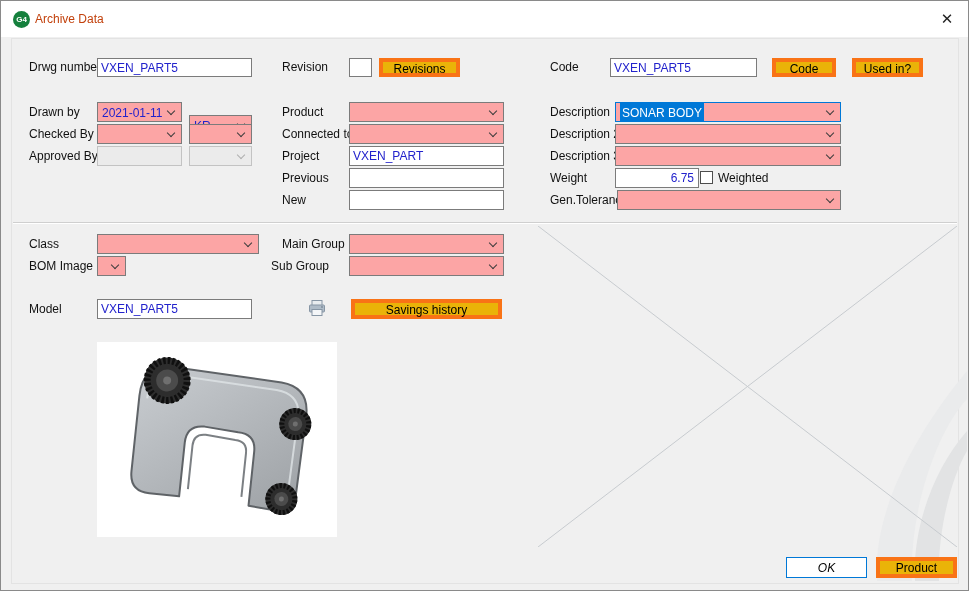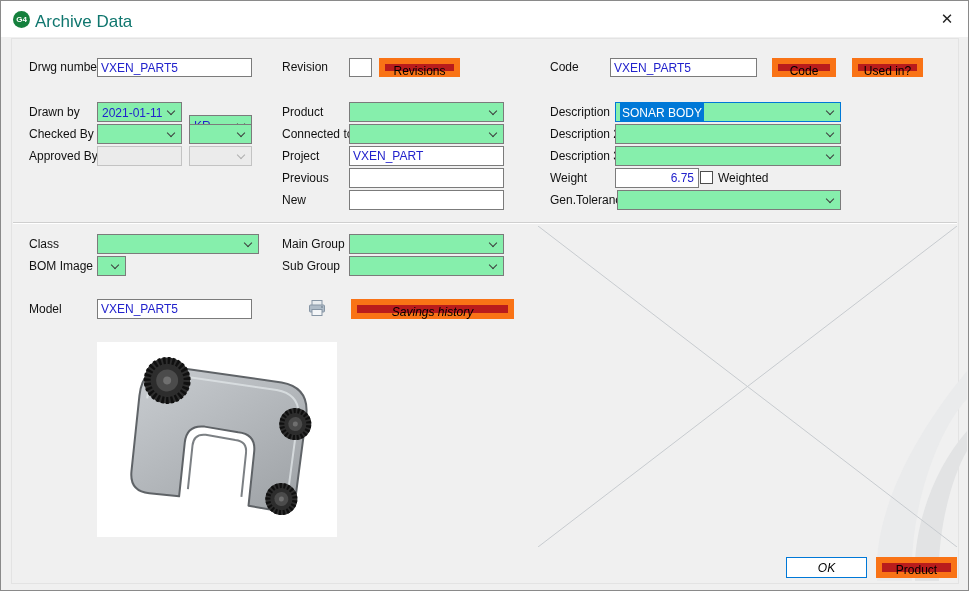--- a/index.html
+++ b/index.html
@@ -7,7 +7,7 @@
   .dialog { position:relative; width:969px; height:591px; background:#f0f0f0; border:1px solid #8a8a8a; overflow:hidden; }
   .titlebar { position:absolute; left:0; top:0; width:100%; height:36px; background:#ffffff; }
   .app-icon { position:absolute; left:12px; top:10px; width:17px; height:17px; border-radius:50%; background:#15803d; color:#fff; font-size:8px; font-weight:bold; display:flex; align-items:center; justify-content:center; }
-  .title-text { position:absolute; left:34px; top:11px; font-size:17px; color:#0f766e; }
+  .title-text { position:absolute; left:34px; top:11px; font-size:12px; color:#c2410c; }
   .close-btn { position:absolute; right:0; top:0; width:42px; height:36px; display:flex; align-items:center; justify-content:center; font-size:15px; color:#222; cursor:pointer; background:transparent; border:none; }
   .panel { position:absolute; left:10px; top:37px; width:948px; height:546px; border:1px solid #e3e3e3; }
   .label { position:absolute; font-size:12px; line-height:13px; color:#111; white-space:nowrap; }

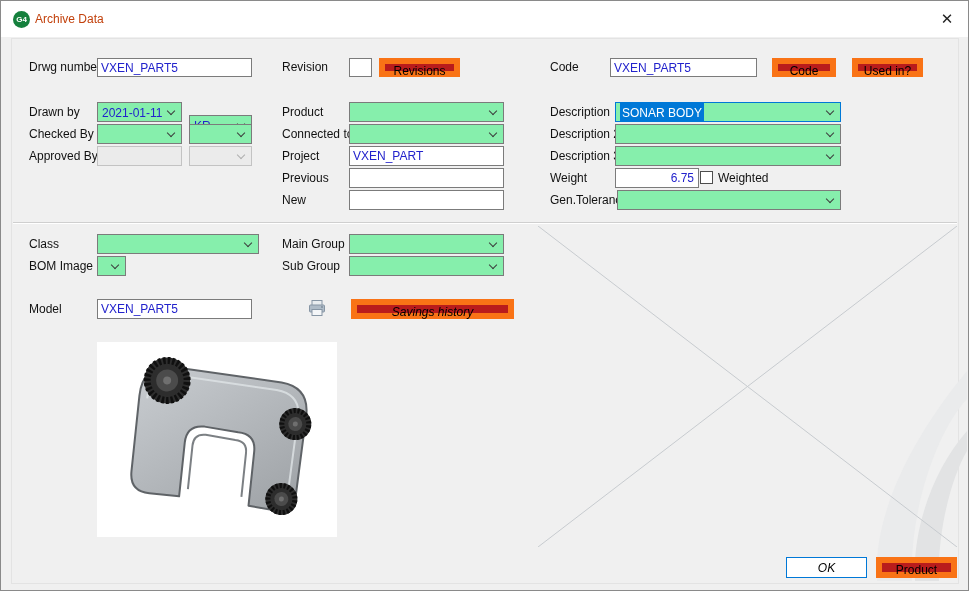--- a/index.html
+++ b/index.html
@@ -21,7 +21,7 @@
   .chev { position:absolute; right:7px; top:5px; width:6px; height:6px; border-right:1.4px solid #3c3c3c; border-bottom:1.4px solid #3c3c3c; transform:rotate(45deg); }
   .combo.disabled .chev { border-color:#aeaeae; }
   .sel { background:#0078d7; color:#fff; padding:8px 2px; }
-  .btn { position:absolute; background:#b91c1c; border:6px solid #f97316; font-family:inherit; font-size:12px; color:#000; cursor:pointer; height:19px; }
+  .btn { position:absolute; background:#eab308; border:4px solid #f97316; font-family:inherit; font-size:12px; color:#000; cursor:pointer; height:19px; }
   .btn.tall { height:21px; }
   .btn.default { background:#ffffff; border:1px solid #0078d7; }
   .checkbox { position:absolute; width:13px; height:13px; border:1px solid #4d4d4d; background:#fff; cursor:pointer; }

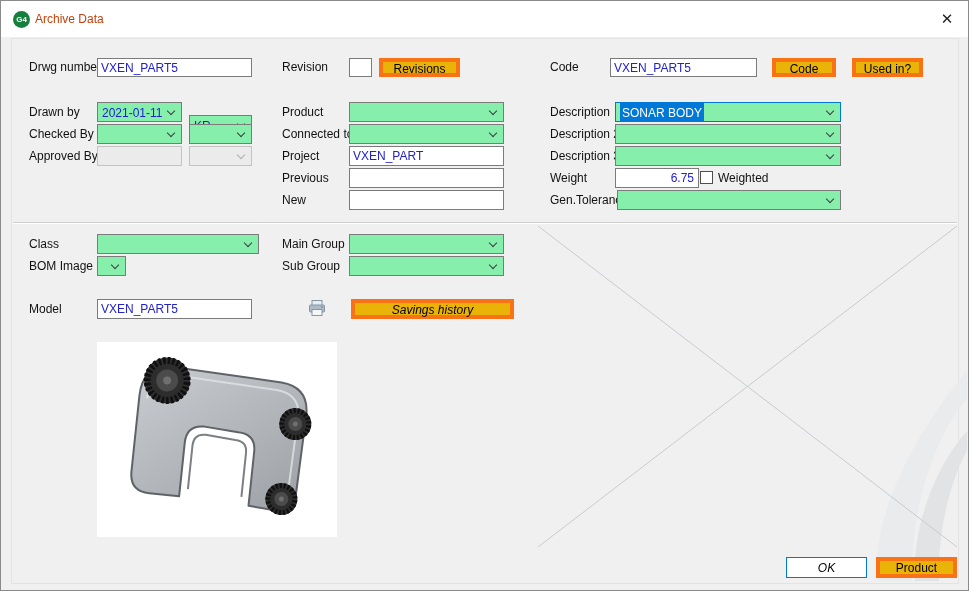--- a/index.html
+++ b/index.html
@@ -15,7 +15,7 @@
   .inp.h19 { height:19px; }
   .inp.right { text-align:right; padding-right:4px; }
   .inp.disabled { background:#ebebeb; border-color:#c3c3c3; }
-  .combo { position:absolute; border:1px solid #7b7b7b; background:#86efac; height:20px; font-size:12px; color:#2222cc; padding:3px 18px 0 4px; overflow:hidden; cursor:default; }
+  .combo { position:absolute; border:1px solid #7b7b7b; background:#fca5a5; height:20px; font-size:12px; color:#2222cc; padding:3px 18px 0 4px; overflow:hidden; cursor:default; }
   .combo.disabled { background:#ebebeb; border-color:#c3c3c3; }
   .combo.focused { border-color:#0078d7; }
   .chev { position:absolute; right:7px; top:5px; width:6px; height:6px; border-right:1.4px solid #3c3c3c; border-bottom:1.4px solid #3c3c3c; transform:rotate(45deg); }

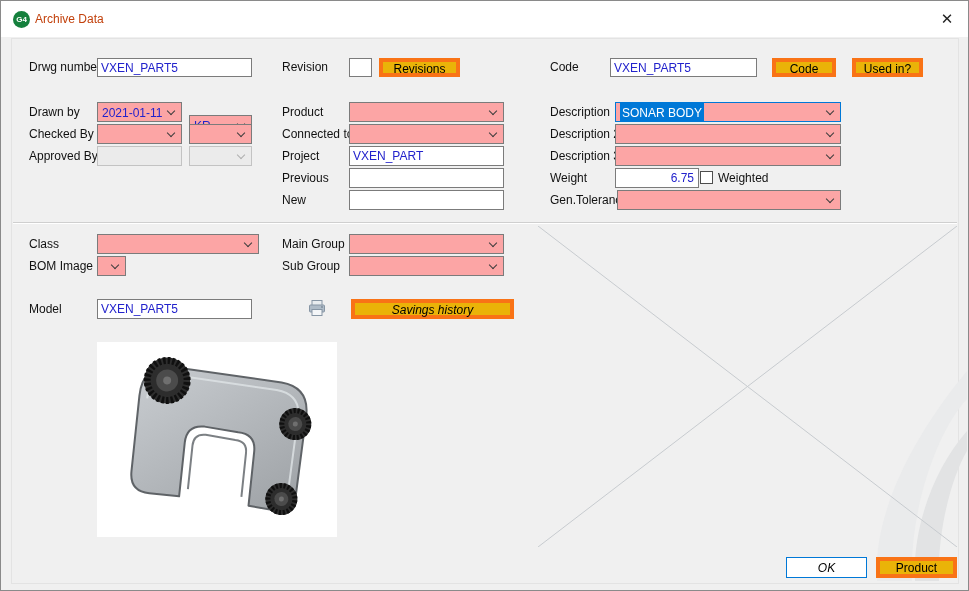--- a/index.html
+++ b/index.html
@@ -152,7 +152,7 @@
   <div class="combo" style="left:96px; top:255px; width:29px; padding-right:0;">
     <i class="chev"></i>
   </div>
-  <span class="label" style="left:281px; top:259px;text-align:center;">Sub Group</span>
+  <span class="label" style="left:270px; top:259px;text-align:center;">Sub Group</span>
   <div class="combo" style="left:348px; top:255px; width:155px;">
     <span></span>
     <i class="chev"></i>

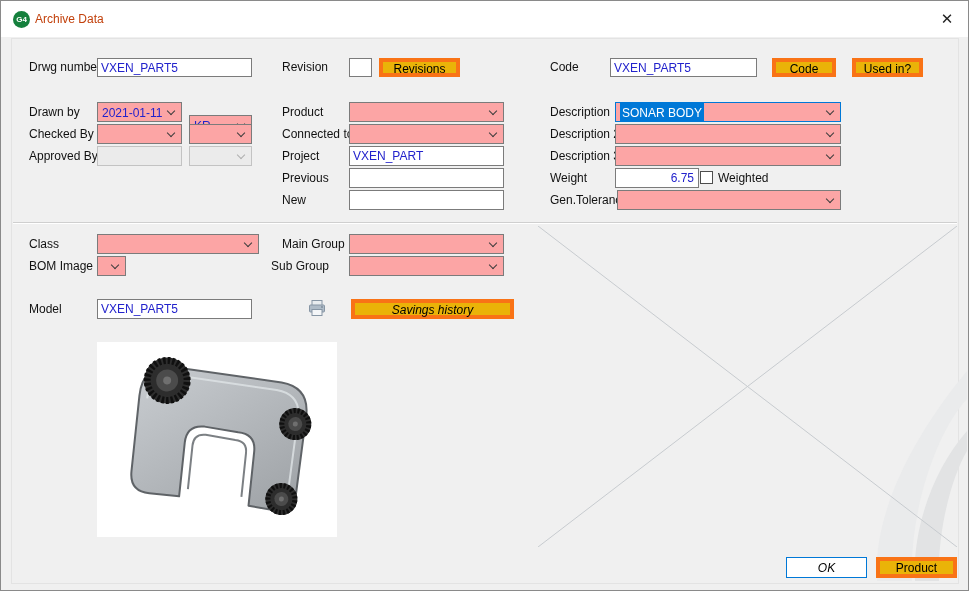--- a/index.html
+++ b/index.html
@@ -166,7 +166,7 @@
     <rect x="5" y="11.5" width="10" height="6" fill="#f4f6f8" stroke="#8796a5"></rect>
     <circle cx="15" cy="9" r="0.9" fill="#7b8a98"></circle>
   </svg>
-  <button class="btn tall" style="left:350px; top:298px; width:163px; height:20px;font-style:italic;">Savings history</button>
+  <button class="btn tall" style="left:350px; top:298px; width:151px; height:20px;">Savings history</button>
 
   <div class="imgbox">
     <svg width="240" height="195" viewBox="0 0 240 195">

